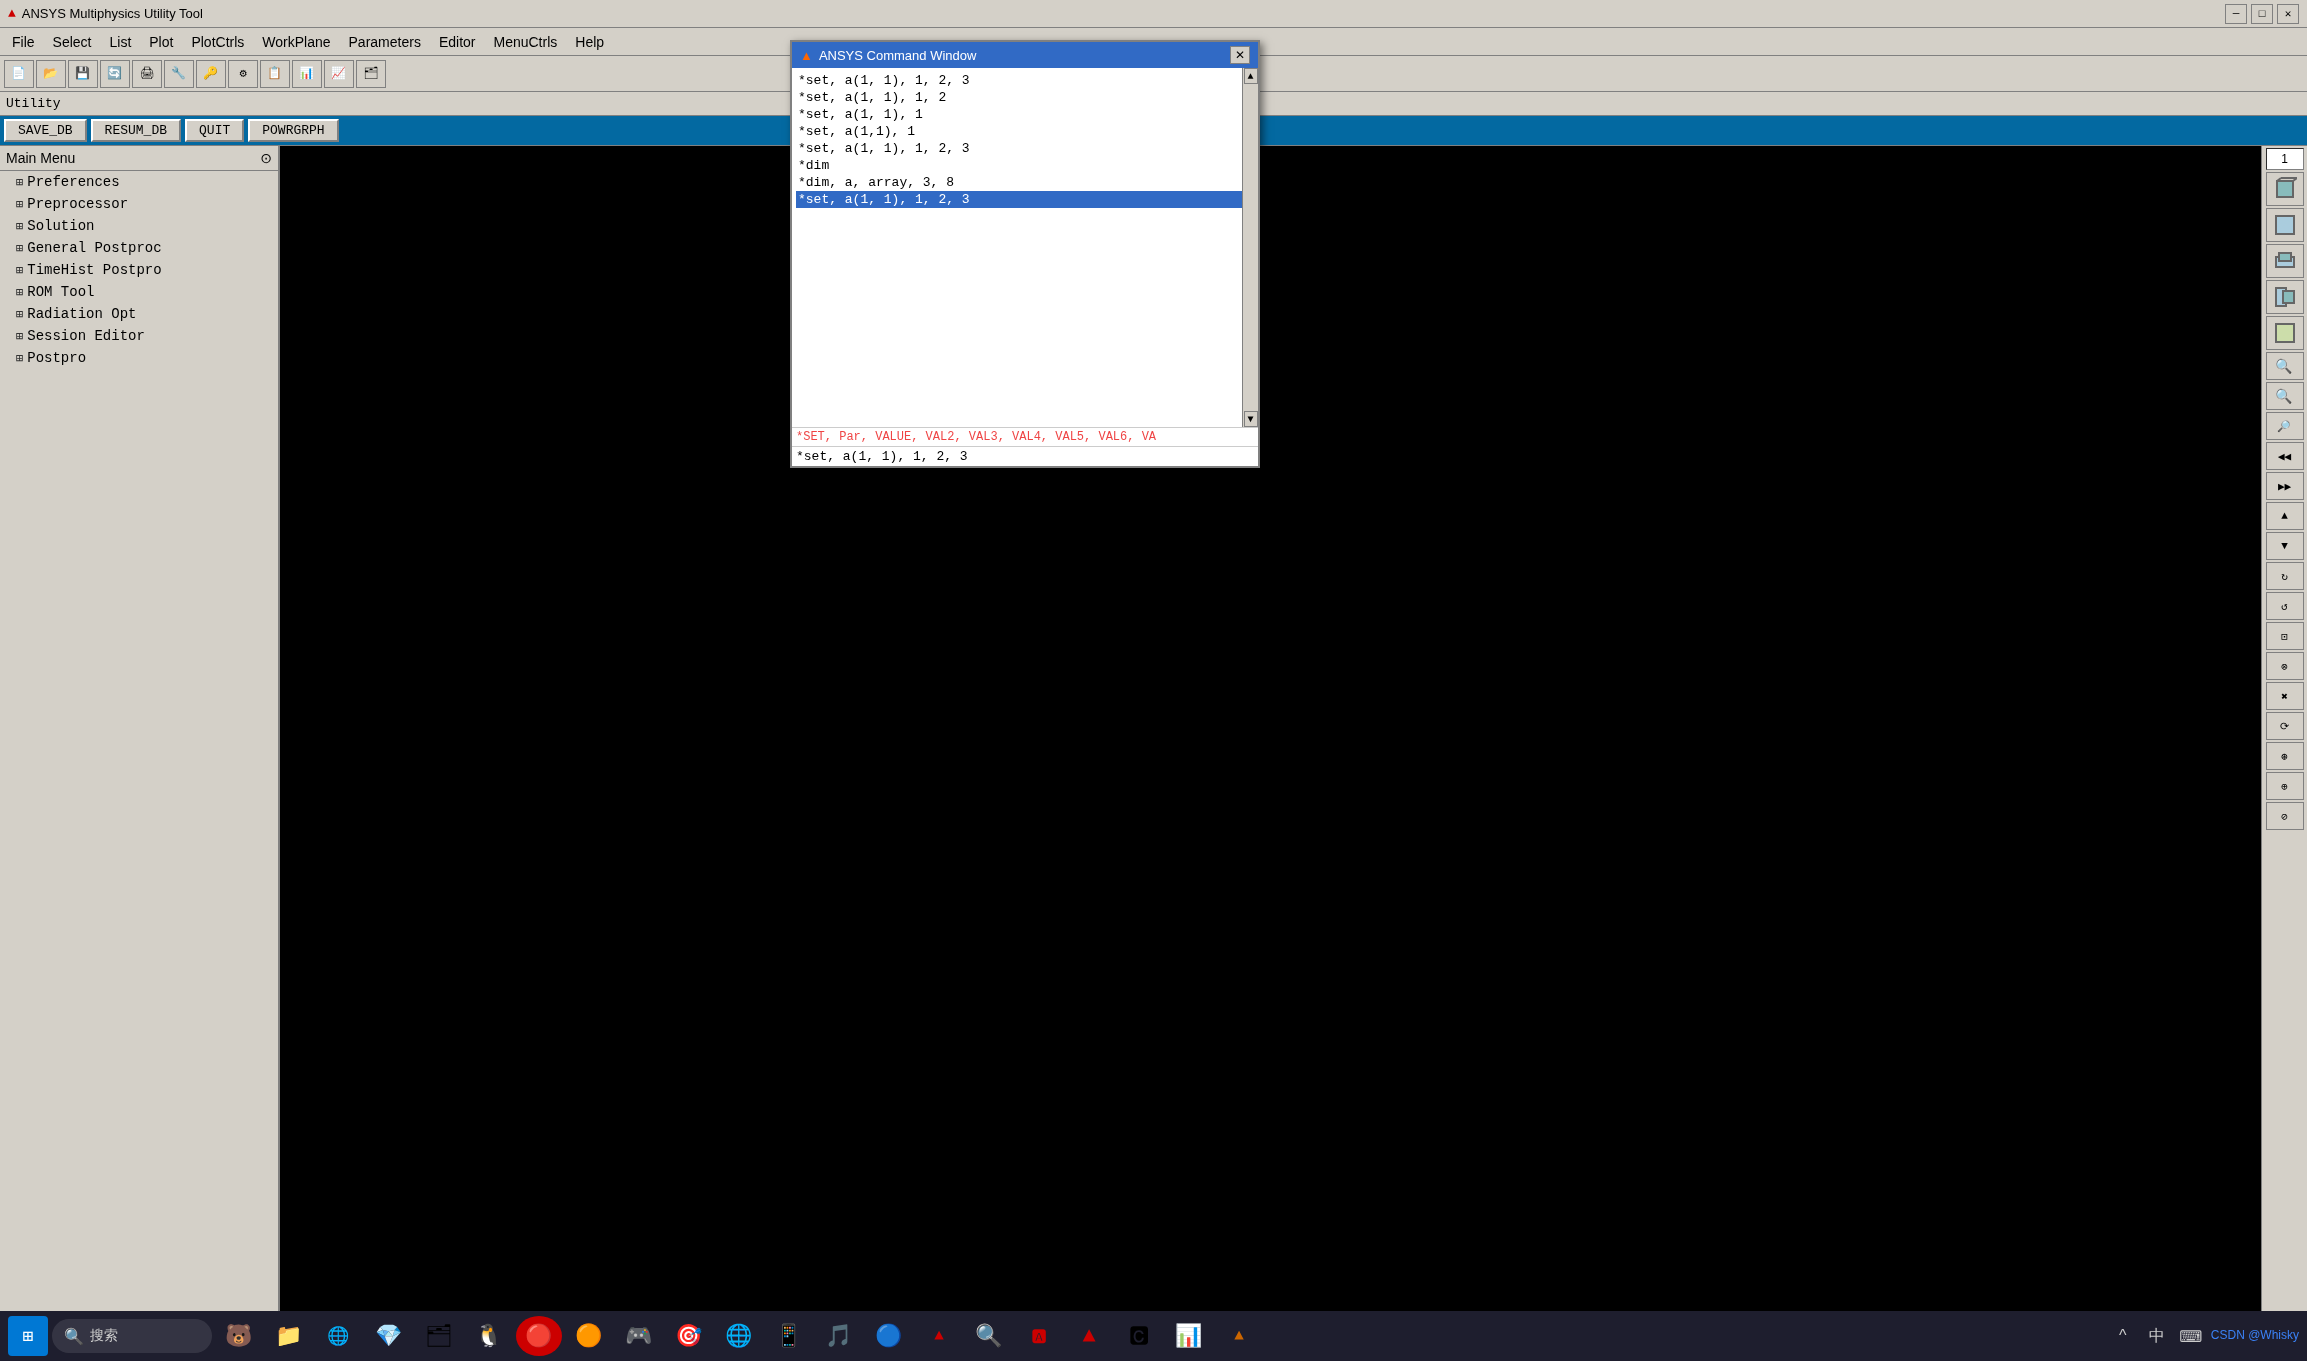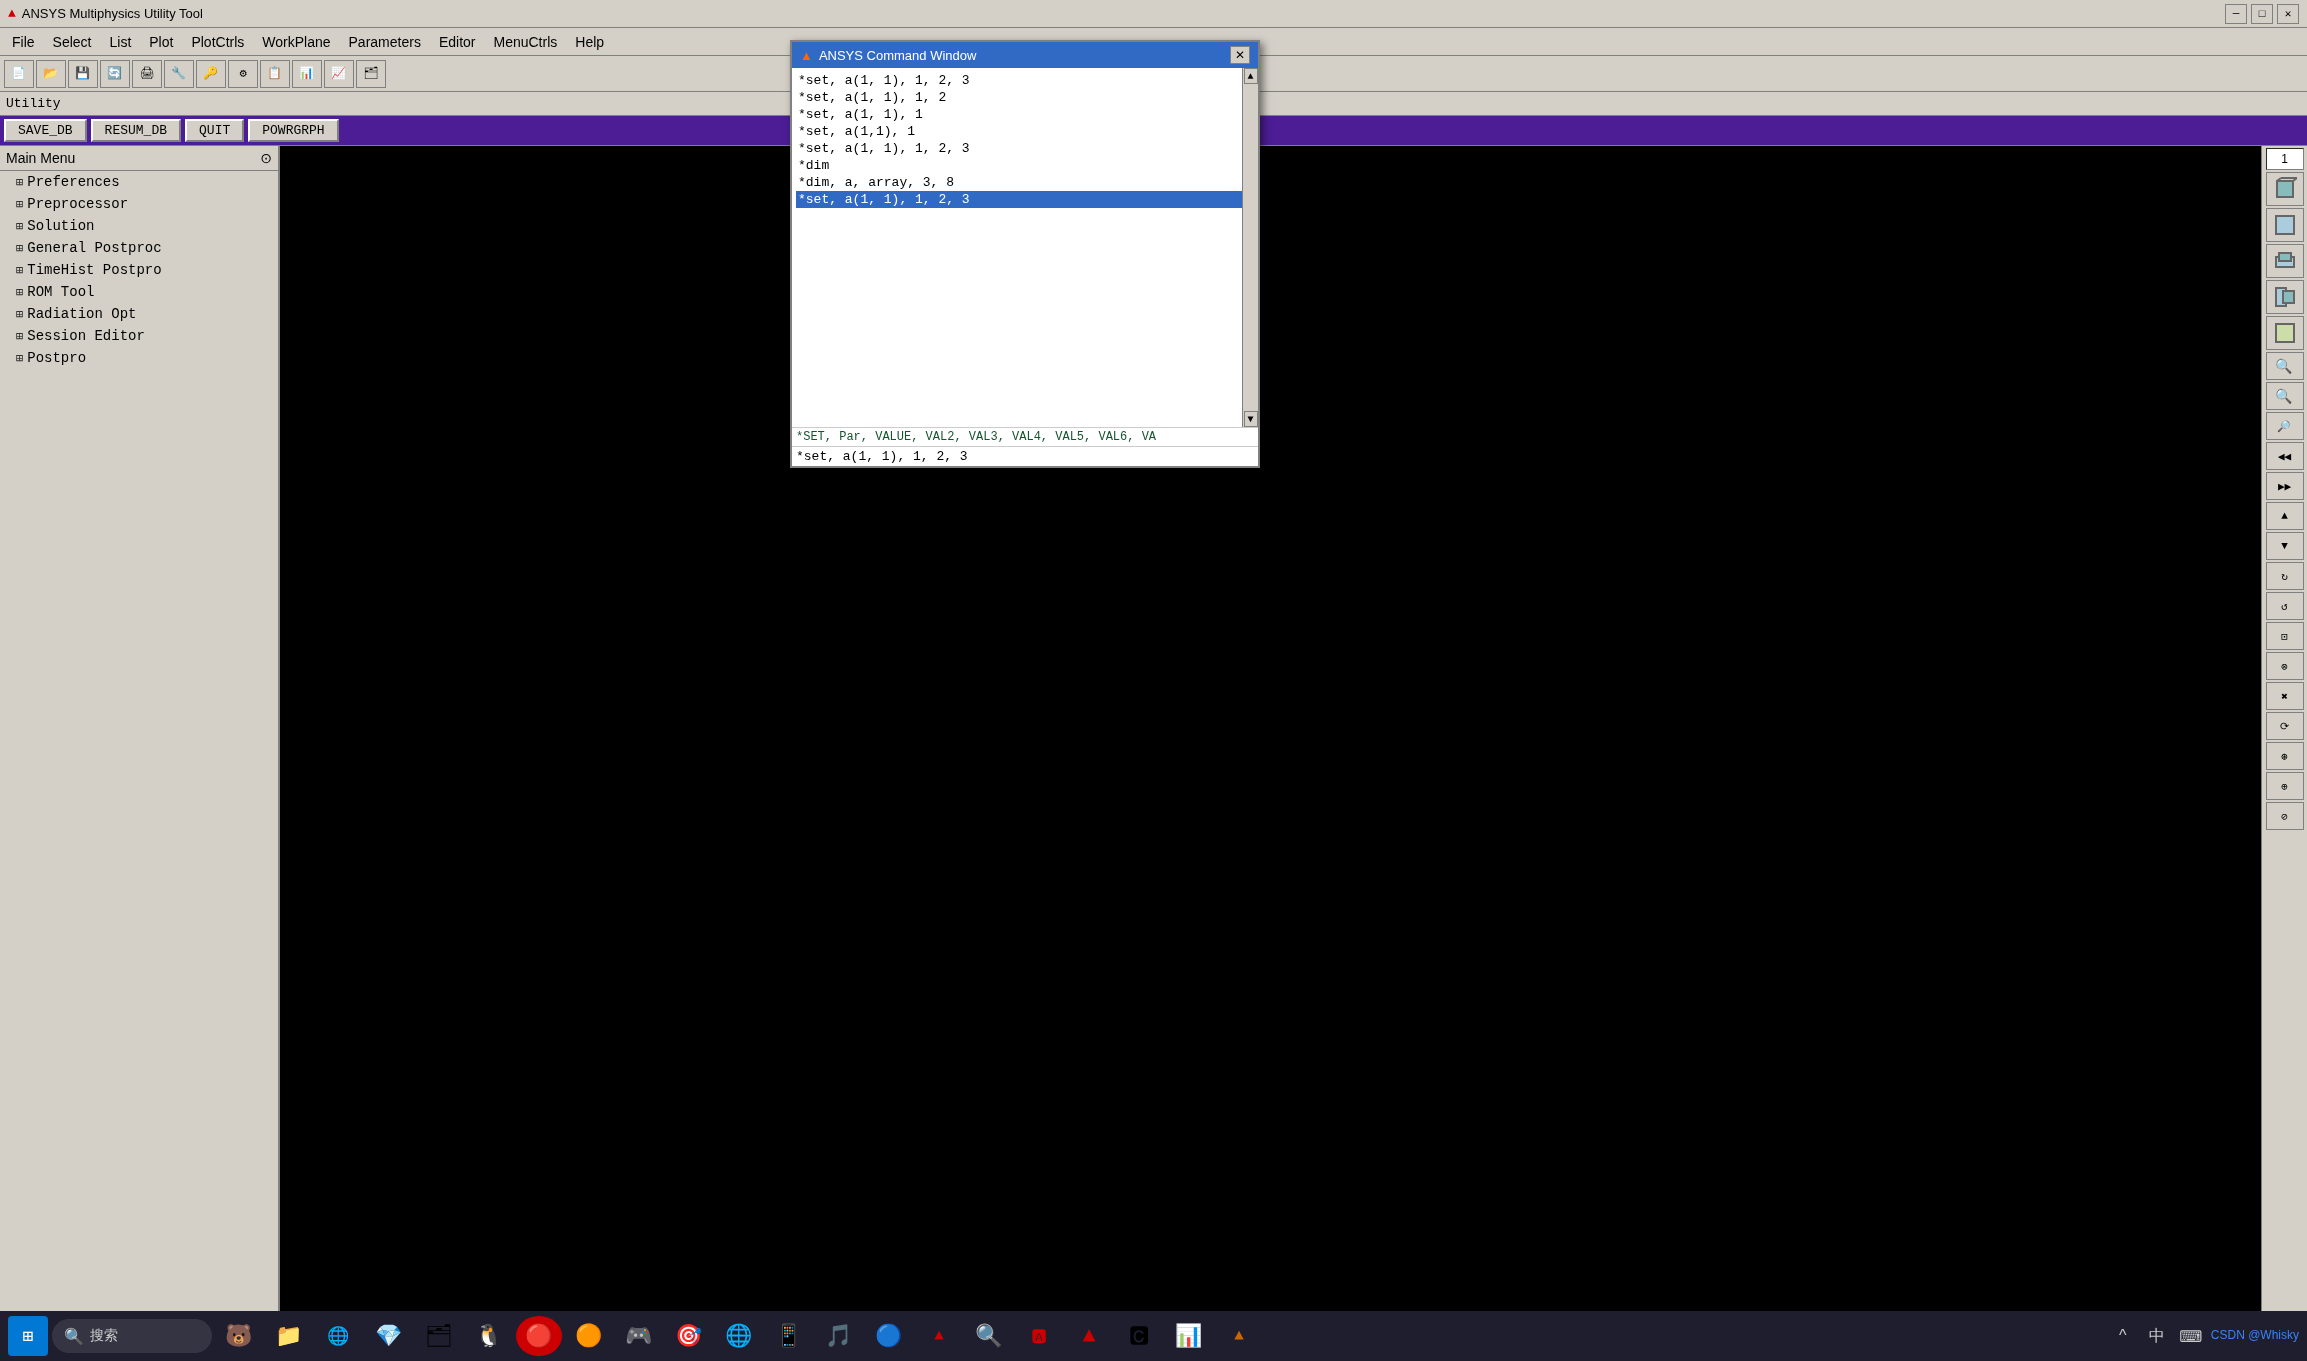--- a/index.html
+++ b/index.html
@@ -96,7 +96,7 @@
 
     
     #button-bar {
-      background: #4c1d95;
+      background: #0369a1;
       height: 30px;
       display: flex;
       align-items: center;

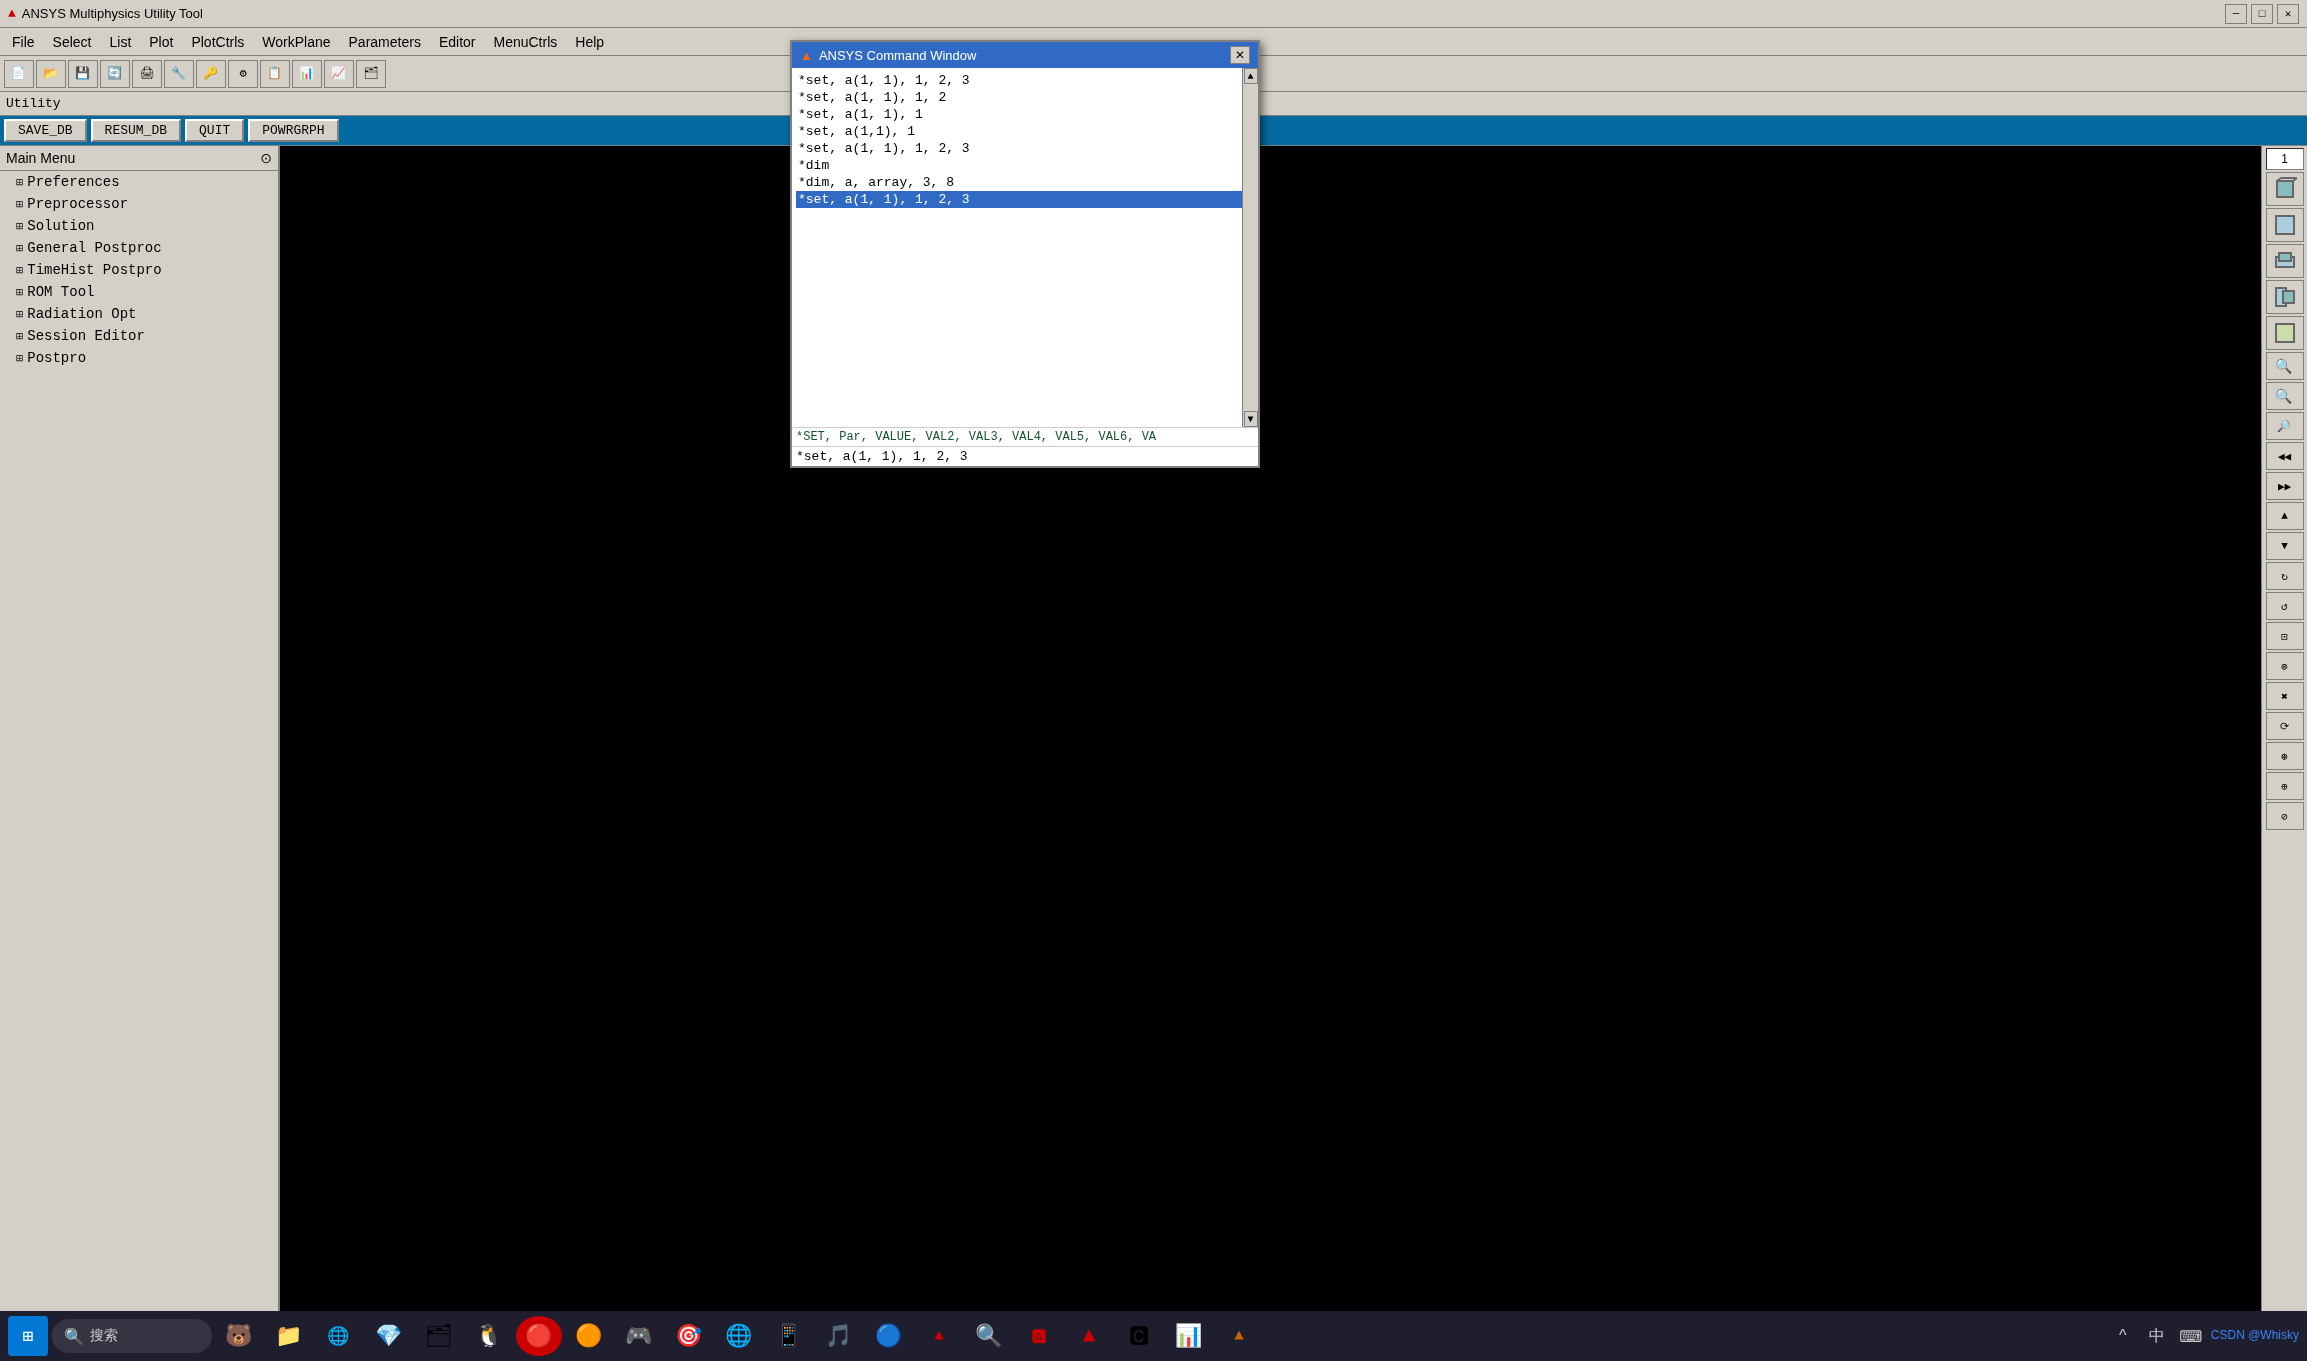--- a/index.html
+++ b/index.html
@@ -266,7 +266,7 @@
       font-size: 12px;
       padding: 2px 4px;
       border-bottom: 1px solid #ccc;
-      color: #14532d;
+      color: #ef4444;
     }
     #cmd-input-area {
       background: white;

